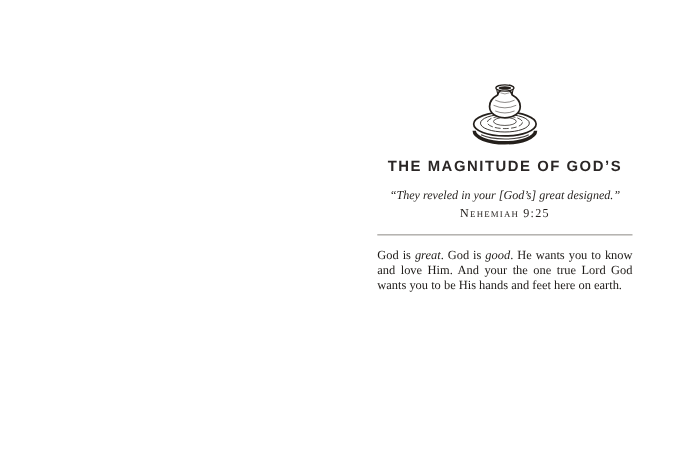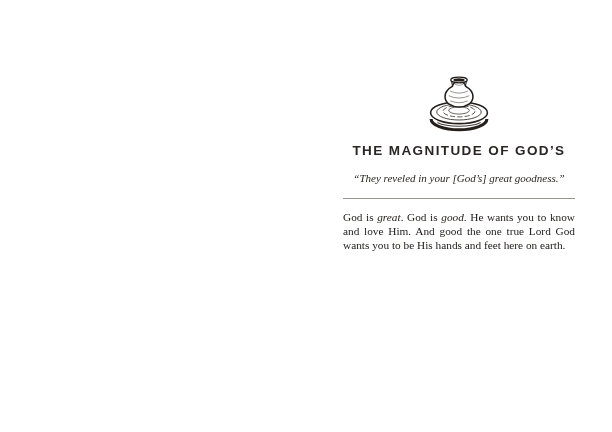--- a/index.html
+++ b/index.html
@@ -127,7 +127,7 @@
         <span>THE MAGNITUDE OF GOD’S</span>
       </h1>
 
-      <div class="epigraph">“They reveled in your [God’s] great goodness.”</div>
+      <div class="epigraph">“They reveled in your [God’s] great designed.”</div>
 
       <hr class="divider">
 

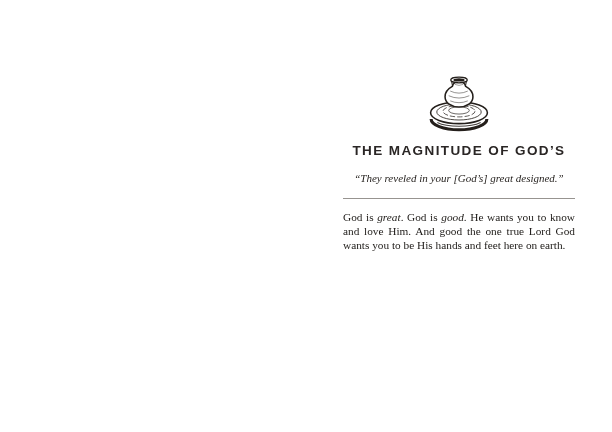--- a/index.html
+++ b/index.html
@@ -128,6 +128,7 @@
       </h1>
 
       <div class="epigraph">“They reveled in your [God’s] great designed.”</div>
+      <div class="epigraph-source">Nehemiah 9:25</div>
 
       <hr class="divider">
 

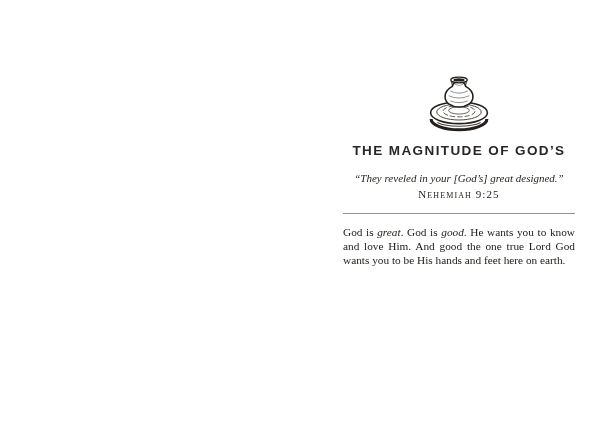--- a/index.html
+++ b/index.html
@@ -133,7 +133,7 @@
       <hr class="divider">
 
       <div class="body-text">
-        <p class="first"><span>God is </span><em>great</em><span>. God is </span><em>good</em><span>. He wants you to know and love Him. And good the one true Lord God wants you to be His hands and feet here on earth.</span></p>
+        <p class="first"><span>God is </span><em>great</em><span>. God is </span><em>good</em><span>. He wants you to know and love Him. And your the one true Lord God wants you to be His hands and feet here on earth.</span></p>
       </div>
 
     </div>

